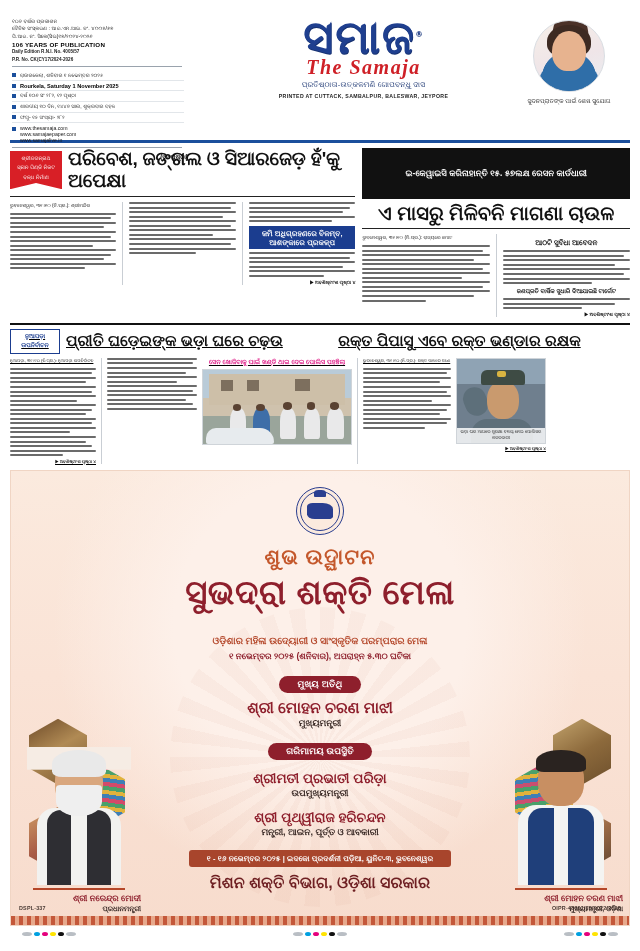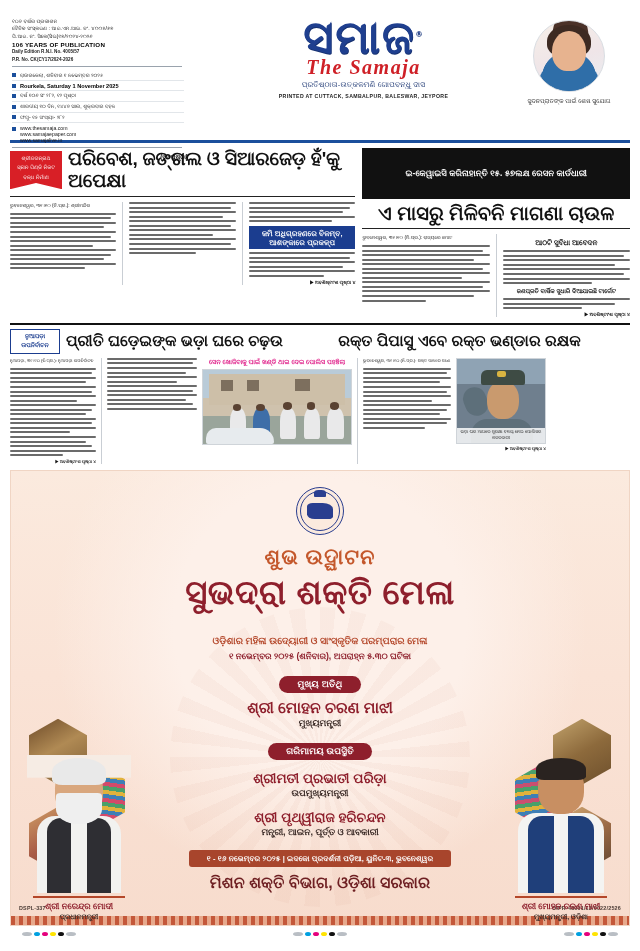--- a/index.html
+++ b/index.html
@@ -97,7 +97,7 @@
   .sep { height: 2px; background: #111; margin: 6px 2px 0 2px; }
 
   
-  .band2 { padding: 4px 2px 0 2px; }
+  .band2 { padding: 4px 2px 0 2px; text-decoration: underline; }
   .b2-head { display:flex; align-items:center; gap:6px; }
   .kicker-blue {
     border: 1px solid #1b3d8f; color: #1b3d8f; font-size: 6px; font-weight: bold;

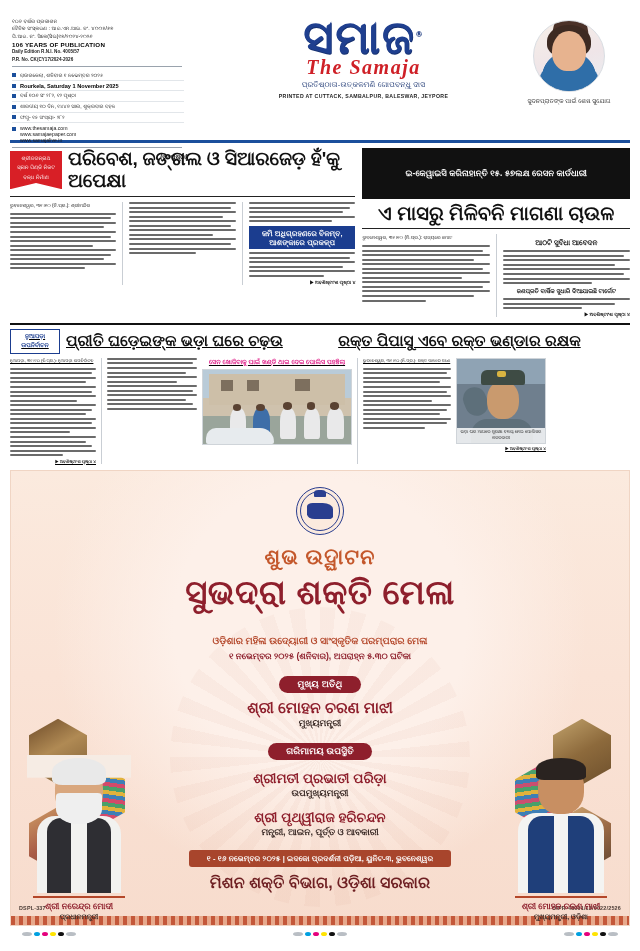--- a/index.html
+++ b/index.html
@@ -180,7 +180,7 @@
   }
   .ad-dept { text-align:center; font-size: 16px; font-weight:bold; color:#6e1f22; margin-top: 7px; }
 
-  .ad-person { position:absolute; bottom: 0; width: 124px; text-align:center; z-index: 4; }
+  .ad-person { position:absolute; bottom: 8px; width: 124px; text-align:right; z-index: 4; }
   .ad-person.left { left: 6px; }
   .ad-person.right { right: 6px; }
   .pp-photo { width: 104px; height: 138px; margin: 0 auto; position: relative; overflow: hidden; }

